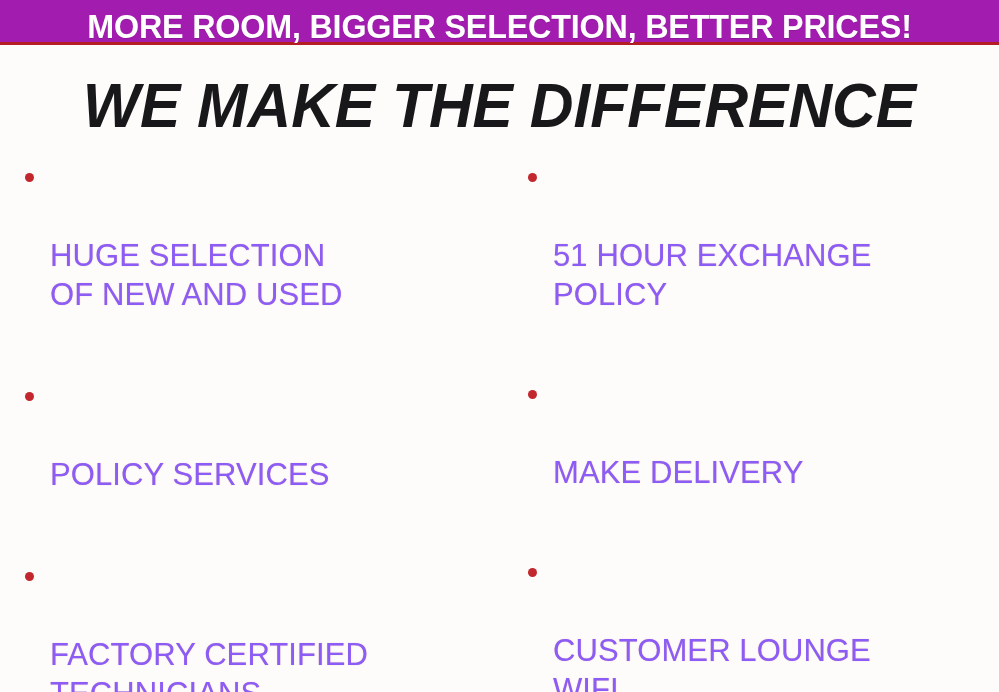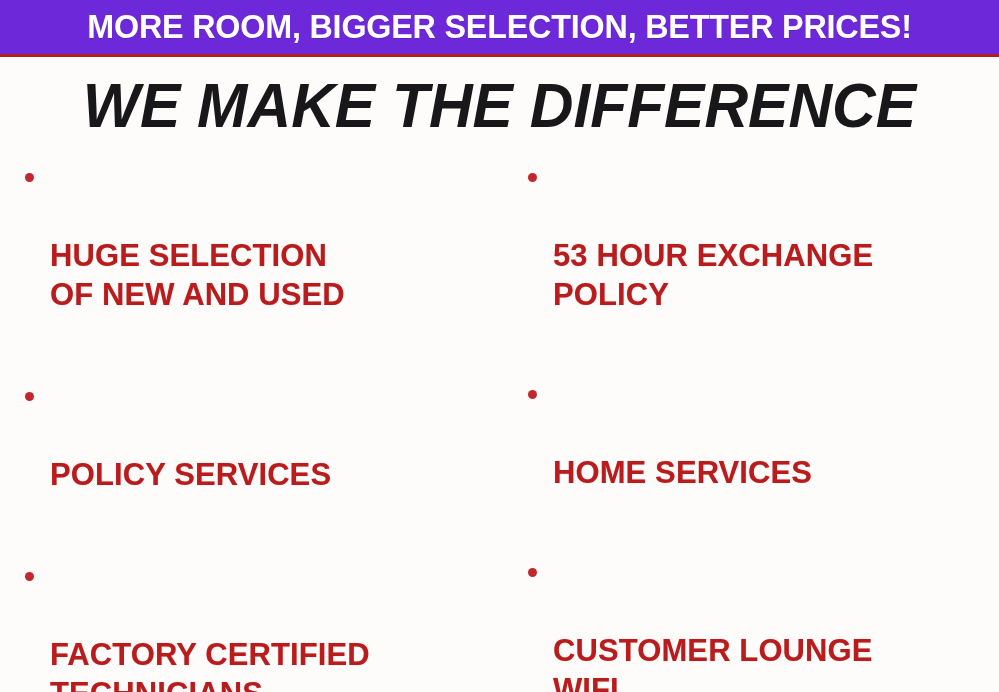--- a/index.html
+++ b/index.html
@@ -23,8 +23,8 @@
     left: 0;
     top: 0;
     width: 999px;
-    height: 57px;
-    background: #6d28d9;
+    height: 45px;
+    background: #a21caf;
     border-bottom: 3px solid #b51d24;
     box-sizing: border-box;
   }

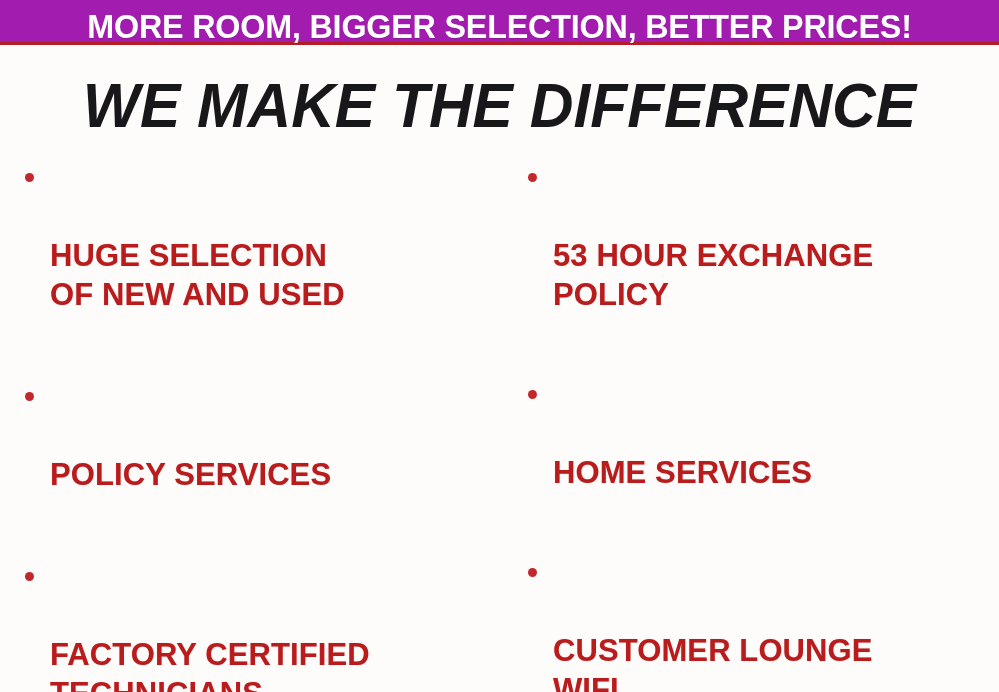--- a/index.html
+++ b/index.html
@@ -82,9 +82,9 @@
   .bullet-item {
     position: relative;
     padding-left: 40px;
-    color: #b91c1c;
+    color: #8b5cf6;
     font-size: 31px;
-    font-weight: bold;
+    font-weight: normal;
     line-height: 39px;
     letter-spacing: 0.1px;
     white-space: pre-line;

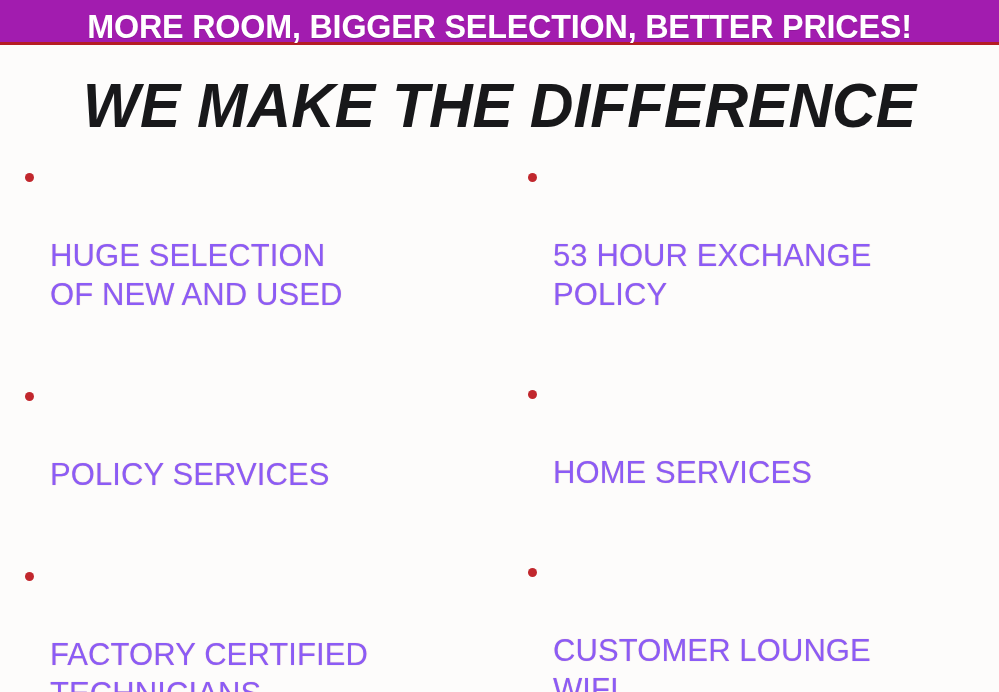--- a/index.html
+++ b/index.html
@@ -144,7 +144,7 @@
 
       <div class="bullet-item">
         <span class="dot"></span>
-        <span class="txt">53 HOUR EXCHANGE
+        <span class="txt">51 HOUR EXCHANGE
 POLICY</span>
       </div>
 

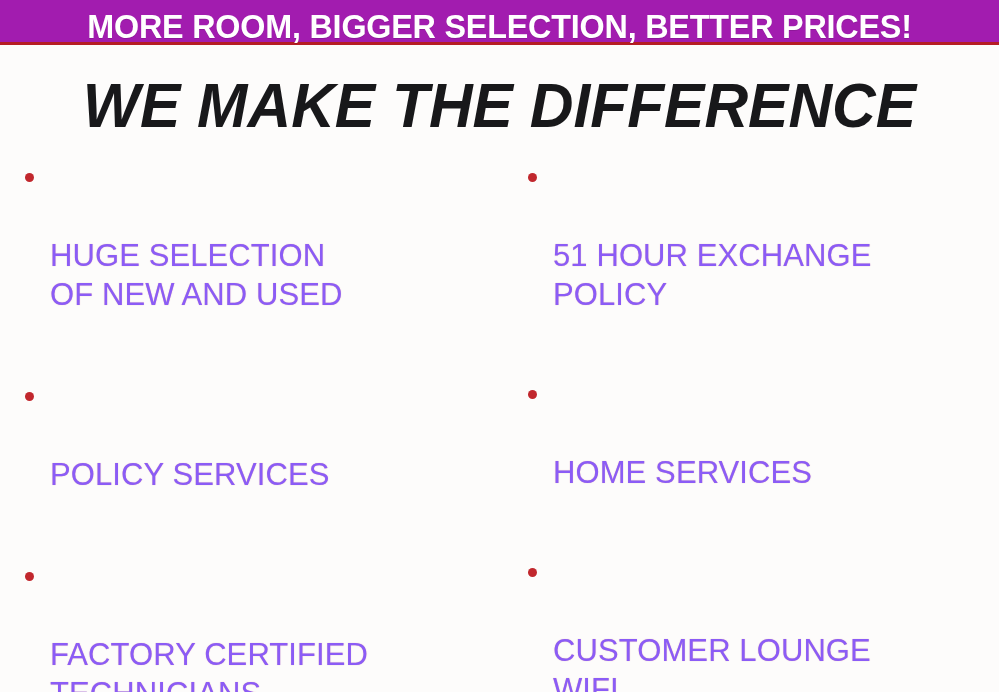--- a/index.html
+++ b/index.html
@@ -150,7 +150,7 @@
 
       <div class="bullet-item">
         <span class="dot"></span>
-        <span class="txt">HOME SERVICES</span>
+        <span class="txt">MAKE DELIVERY</span>
       </div>
 
       <div class="bullet-item">

